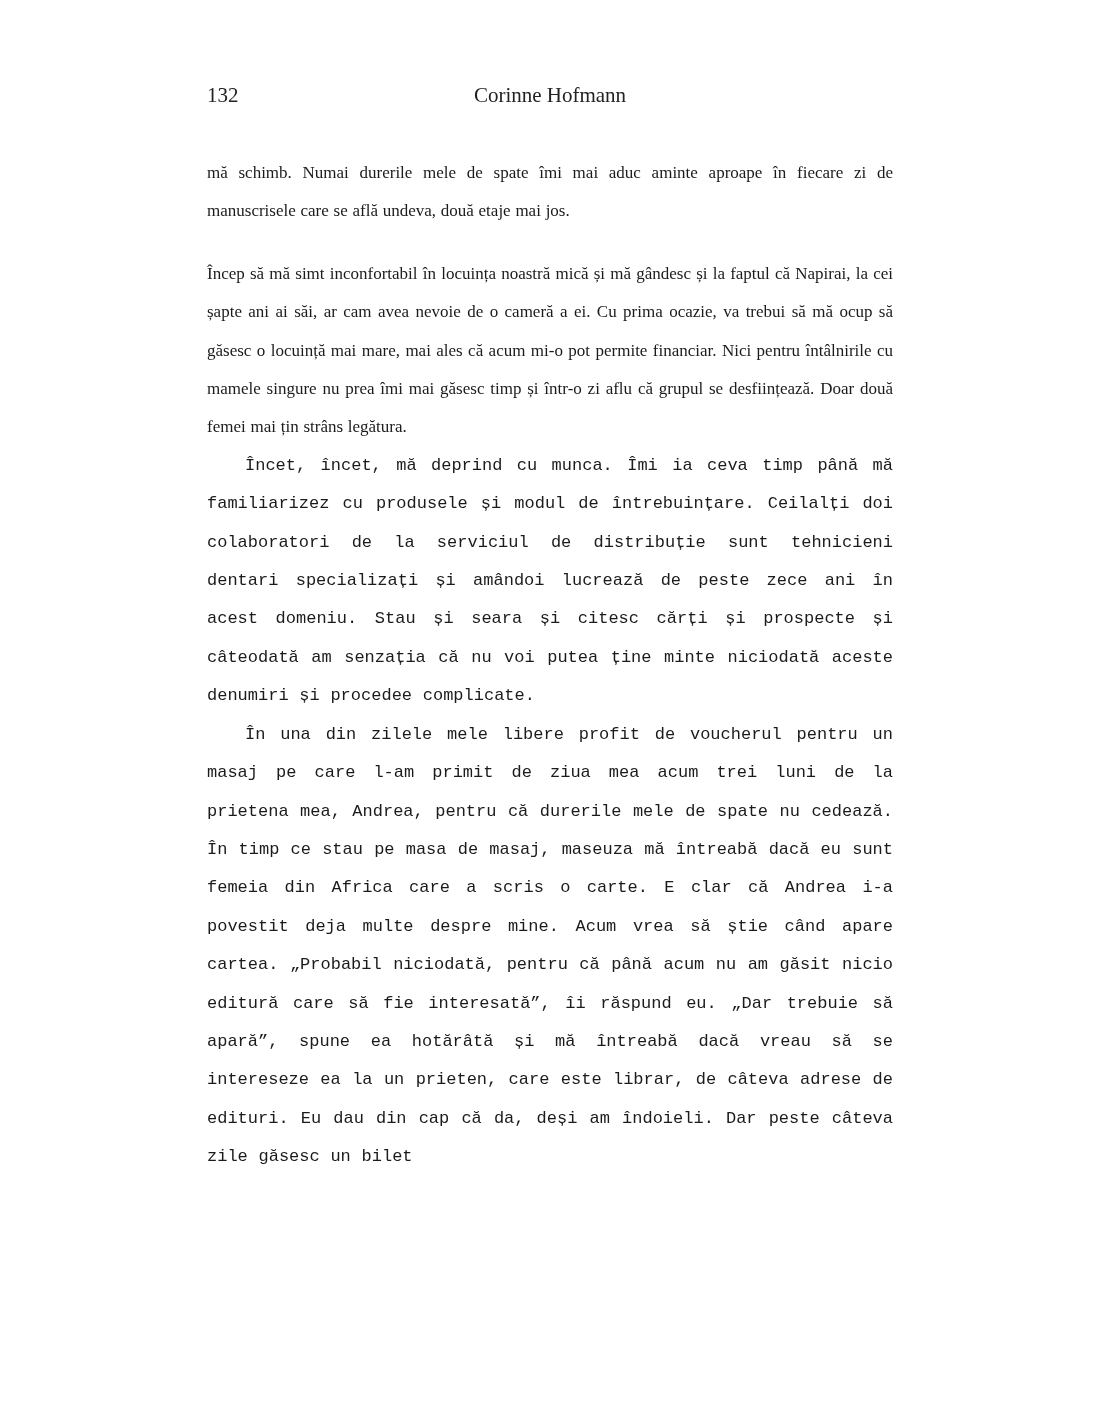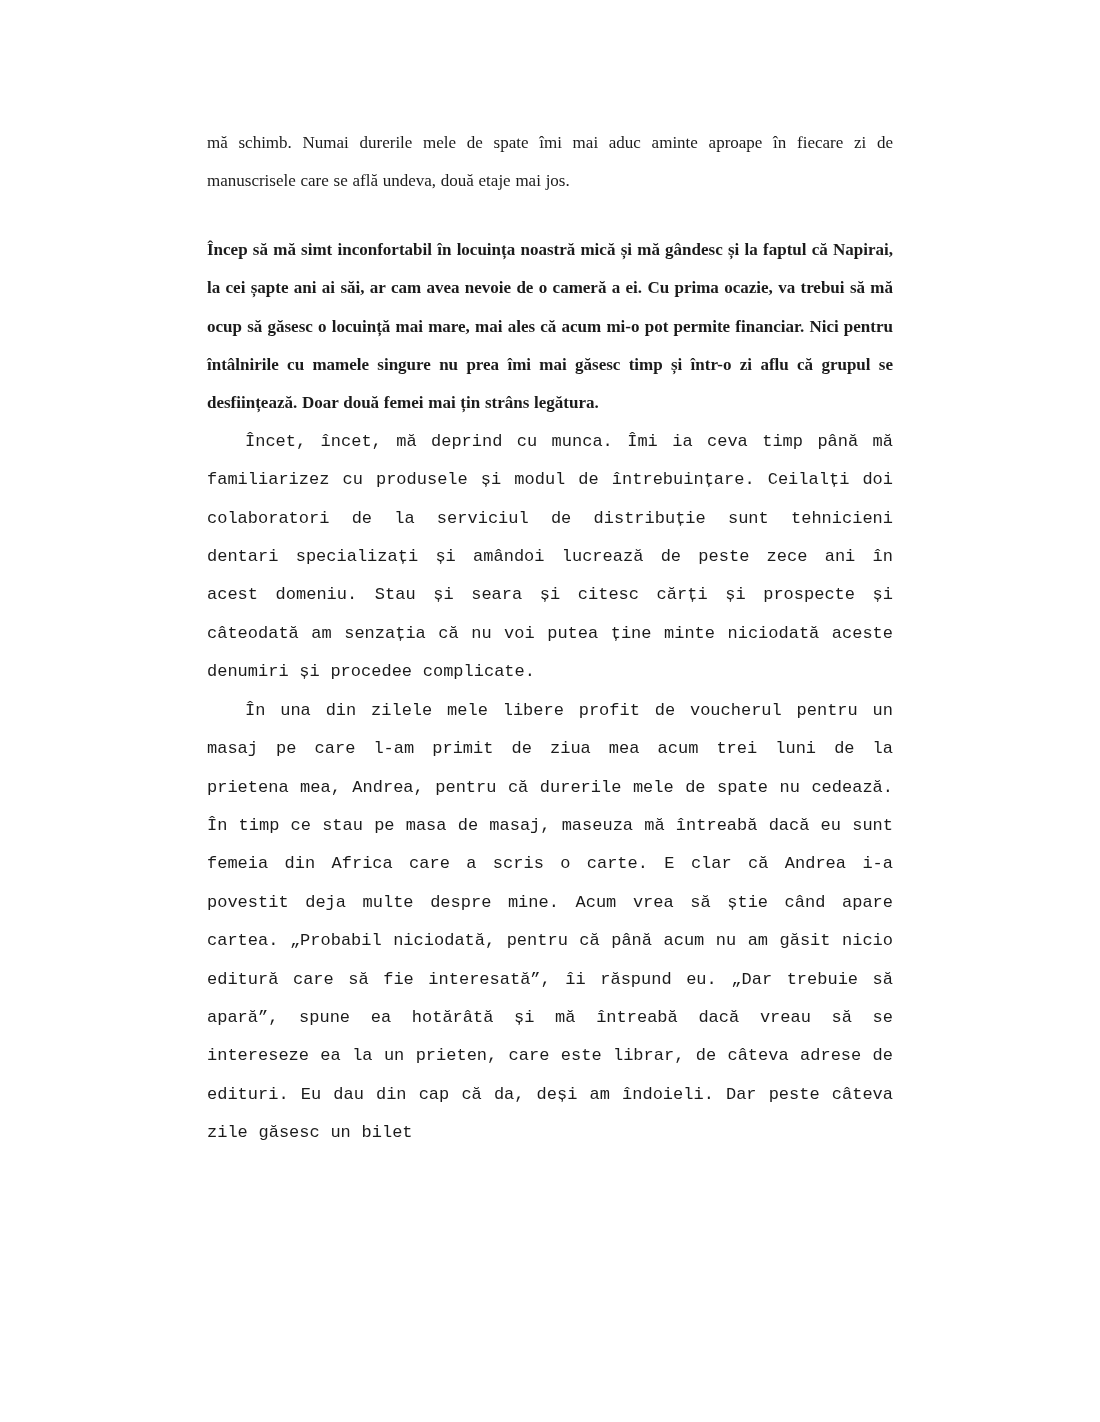--- a/index.html
+++ b/index.html
@@ -63,6 +63,10 @@
 
 <div class="page">
 
+  <header class="running-head">
+    <span class="page-number">132</span>
+    <span class="author">Corinne Hofmann</span>
+  </header>
 
   <main class="body-text">
     <p class="para">mă schimb. Numai durerile mele de spate îmi mai aduc aminte aproape în fiecare zi de manuscrisele care se află undeva, două etaje mai jos.</p>

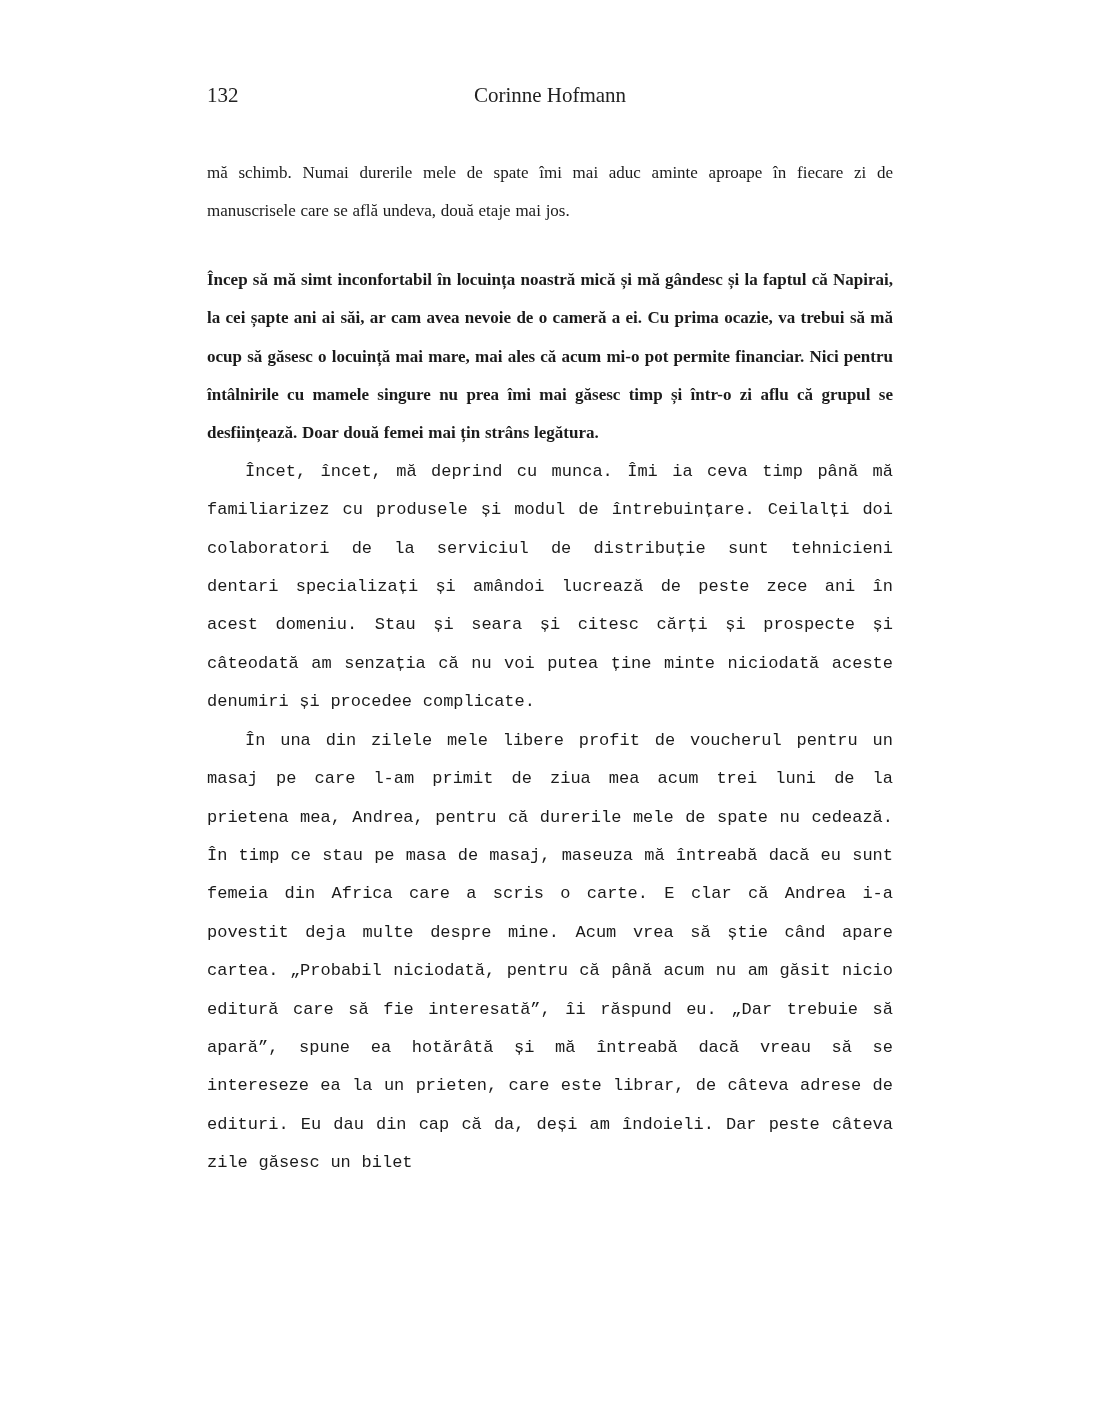--- a/index.html
+++ b/index.html
@@ -54,8 +54,7 @@
     font-family: Liberation Mono, monospace;
   }
   .body-text p.space-before {
-    margin-top: 30px;
-    font-weight: bold;
+    margin-top: 24px;
   }
 </style>
 </head>

